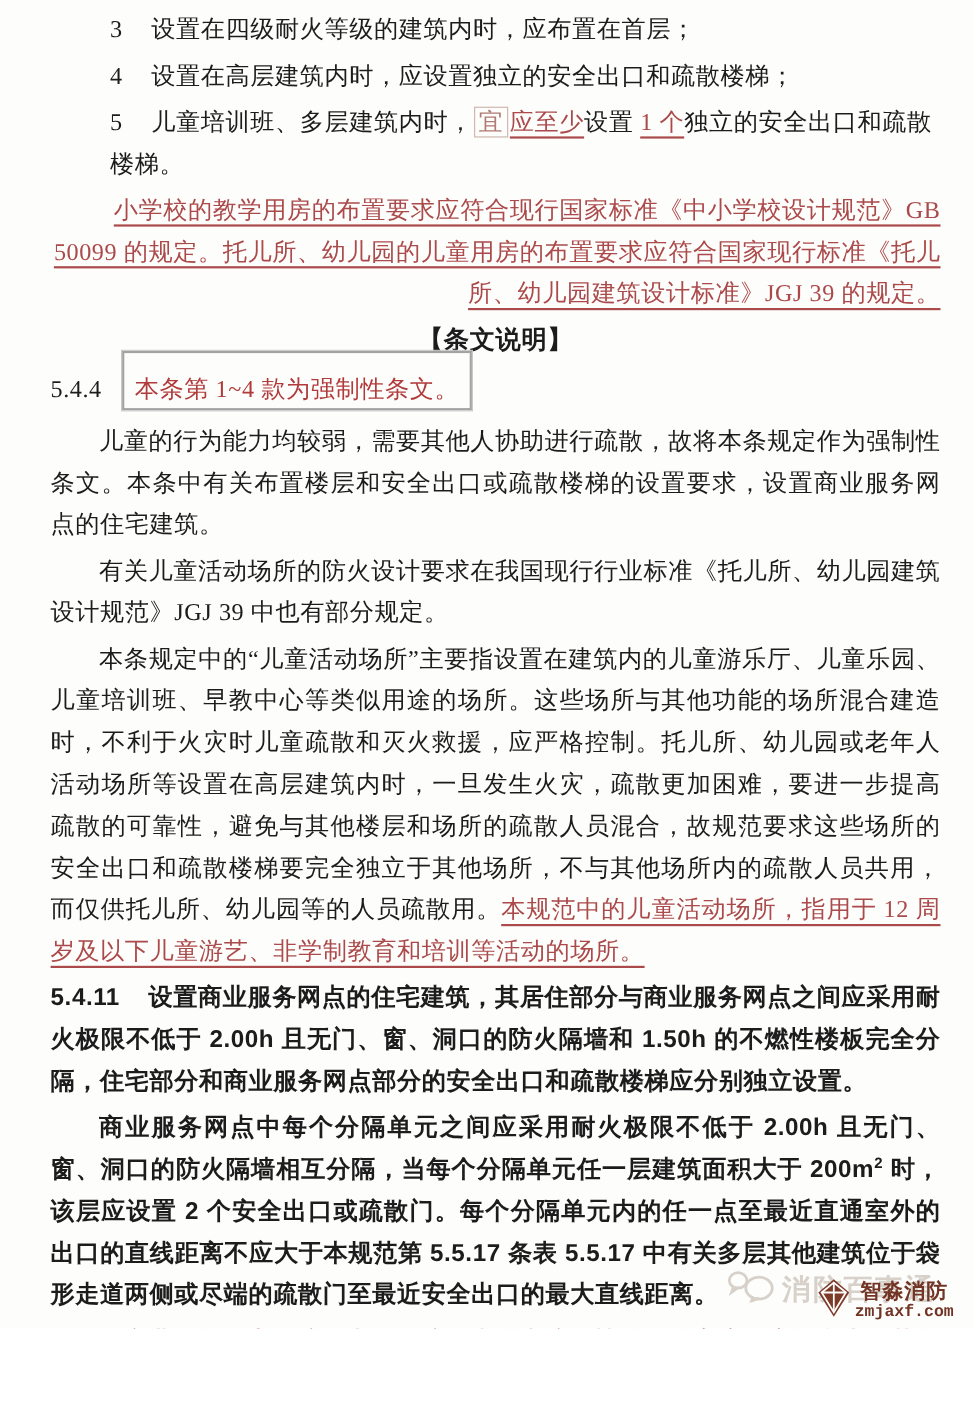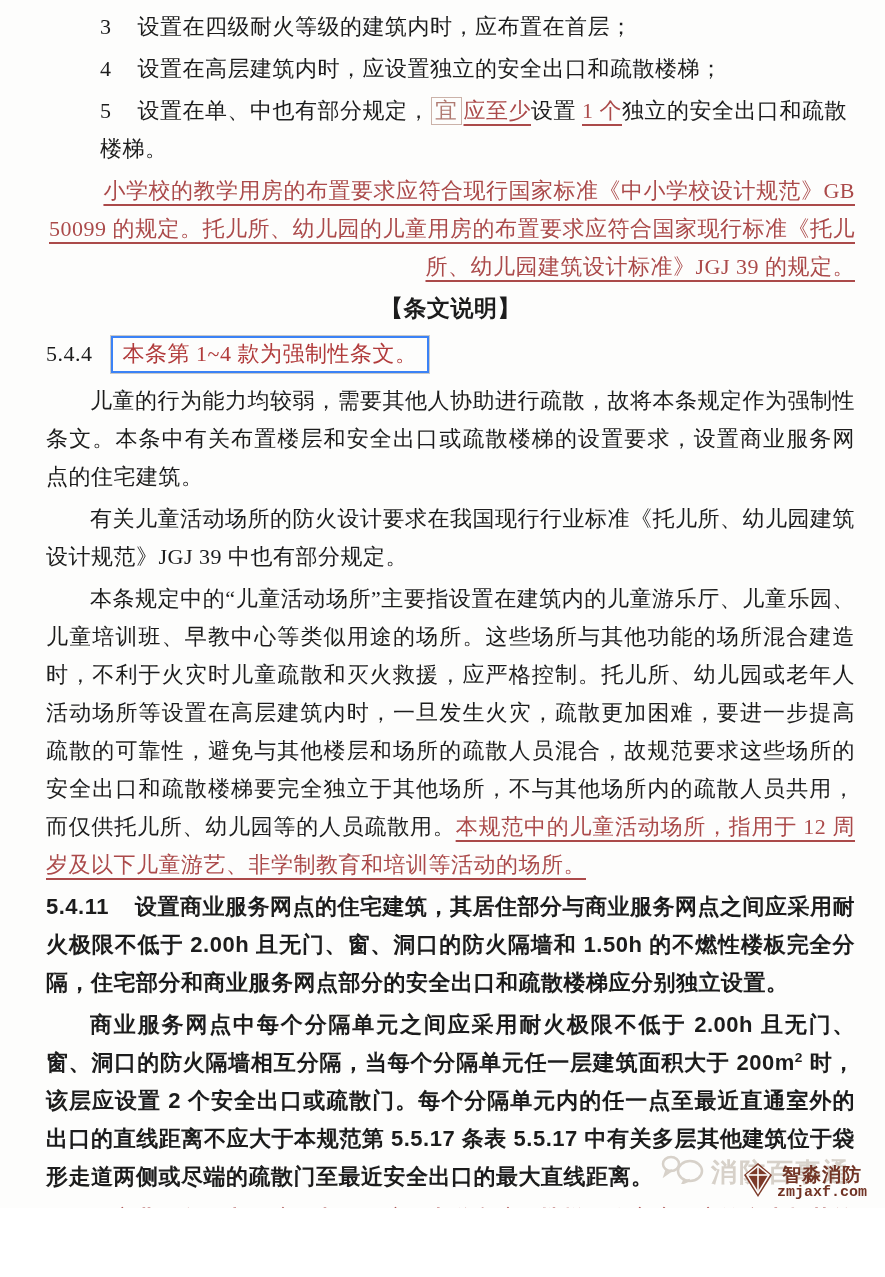--- a/index.html
+++ b/index.html
@@ -83,7 +83,7 @@
 
   <p class="item"><span class="inum">4</span><span>设置在高层建筑内时，应设置独立的安全出口和疏散楼梯；</span></p>
 
-  <p class="item"><span class="inum">5</span><span>设置在单、中也有部分规定，</span><span class="boxdel">宜</span><span class="redu">应至少</span><span>设置 </span><span class="redu">1 个</span><span>独立的安全出口和疏散楼梯。</span></p>
+  <p class="item"><span class="inum">5</span><span>儿童培训班、多层建筑内时，</span><span class="boxdel">宜</span><span class="redu">应至少</span><span>设置 </span><span class="redu">1 个</span><span>独立的安全出口和疏散楼梯。</span></p>
 
   <p class="p redu">小学校的教学用房的布置要求应符合现行国家标准《中小学校设计规范》GB 50099 的规定。托儿所、幼儿园的儿童用房的布置要求应符合国家现行标准《托儿所、幼儿园建筑设计标准》JGJ 39 的规定。</p>
 

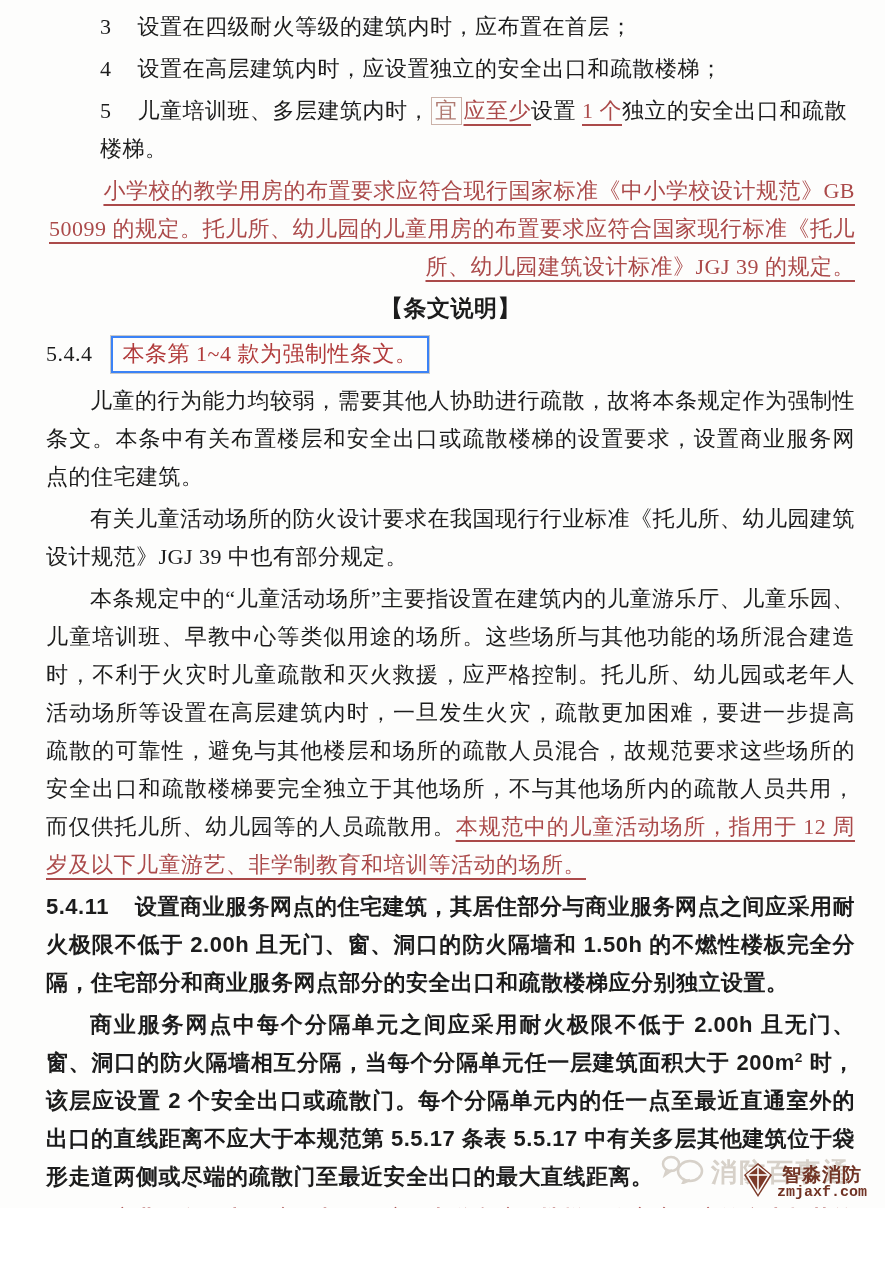--- a/index.html
+++ b/index.html
@@ -45,9 +45,9 @@
   .cnum{margin-right:18px;}
   .boxred{
     color:#b13b3b;
-    border:2px solid #3b82f6;
+    border:2px solid #a3a3a3;
     outline:1px solid #c9c9c9;
-    padding:3px 10px 5px 10px;
+    padding:20px 10px 5px 10px;
   }
   .hei{font-family:"Liberation Sans","DejaVu Sans",sans-serif;}
   .clause5411{font-weight:600;}

